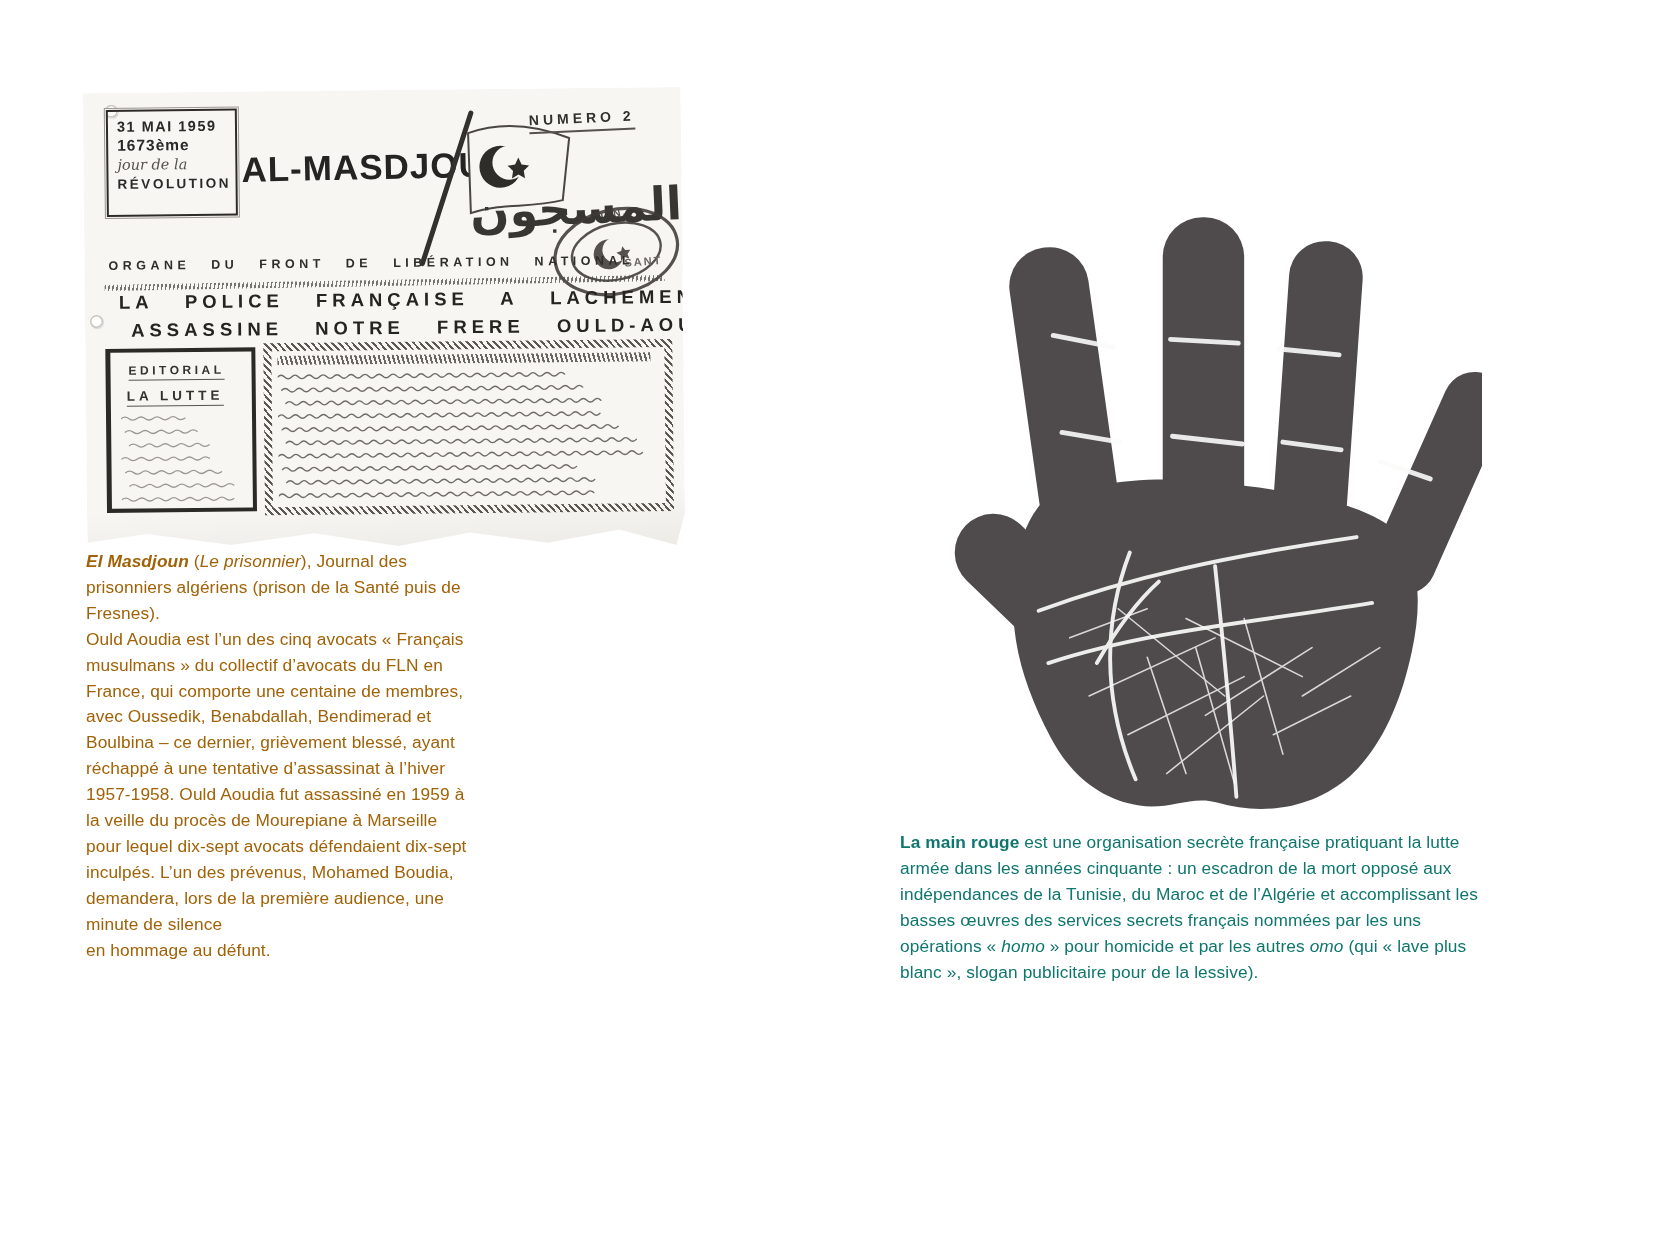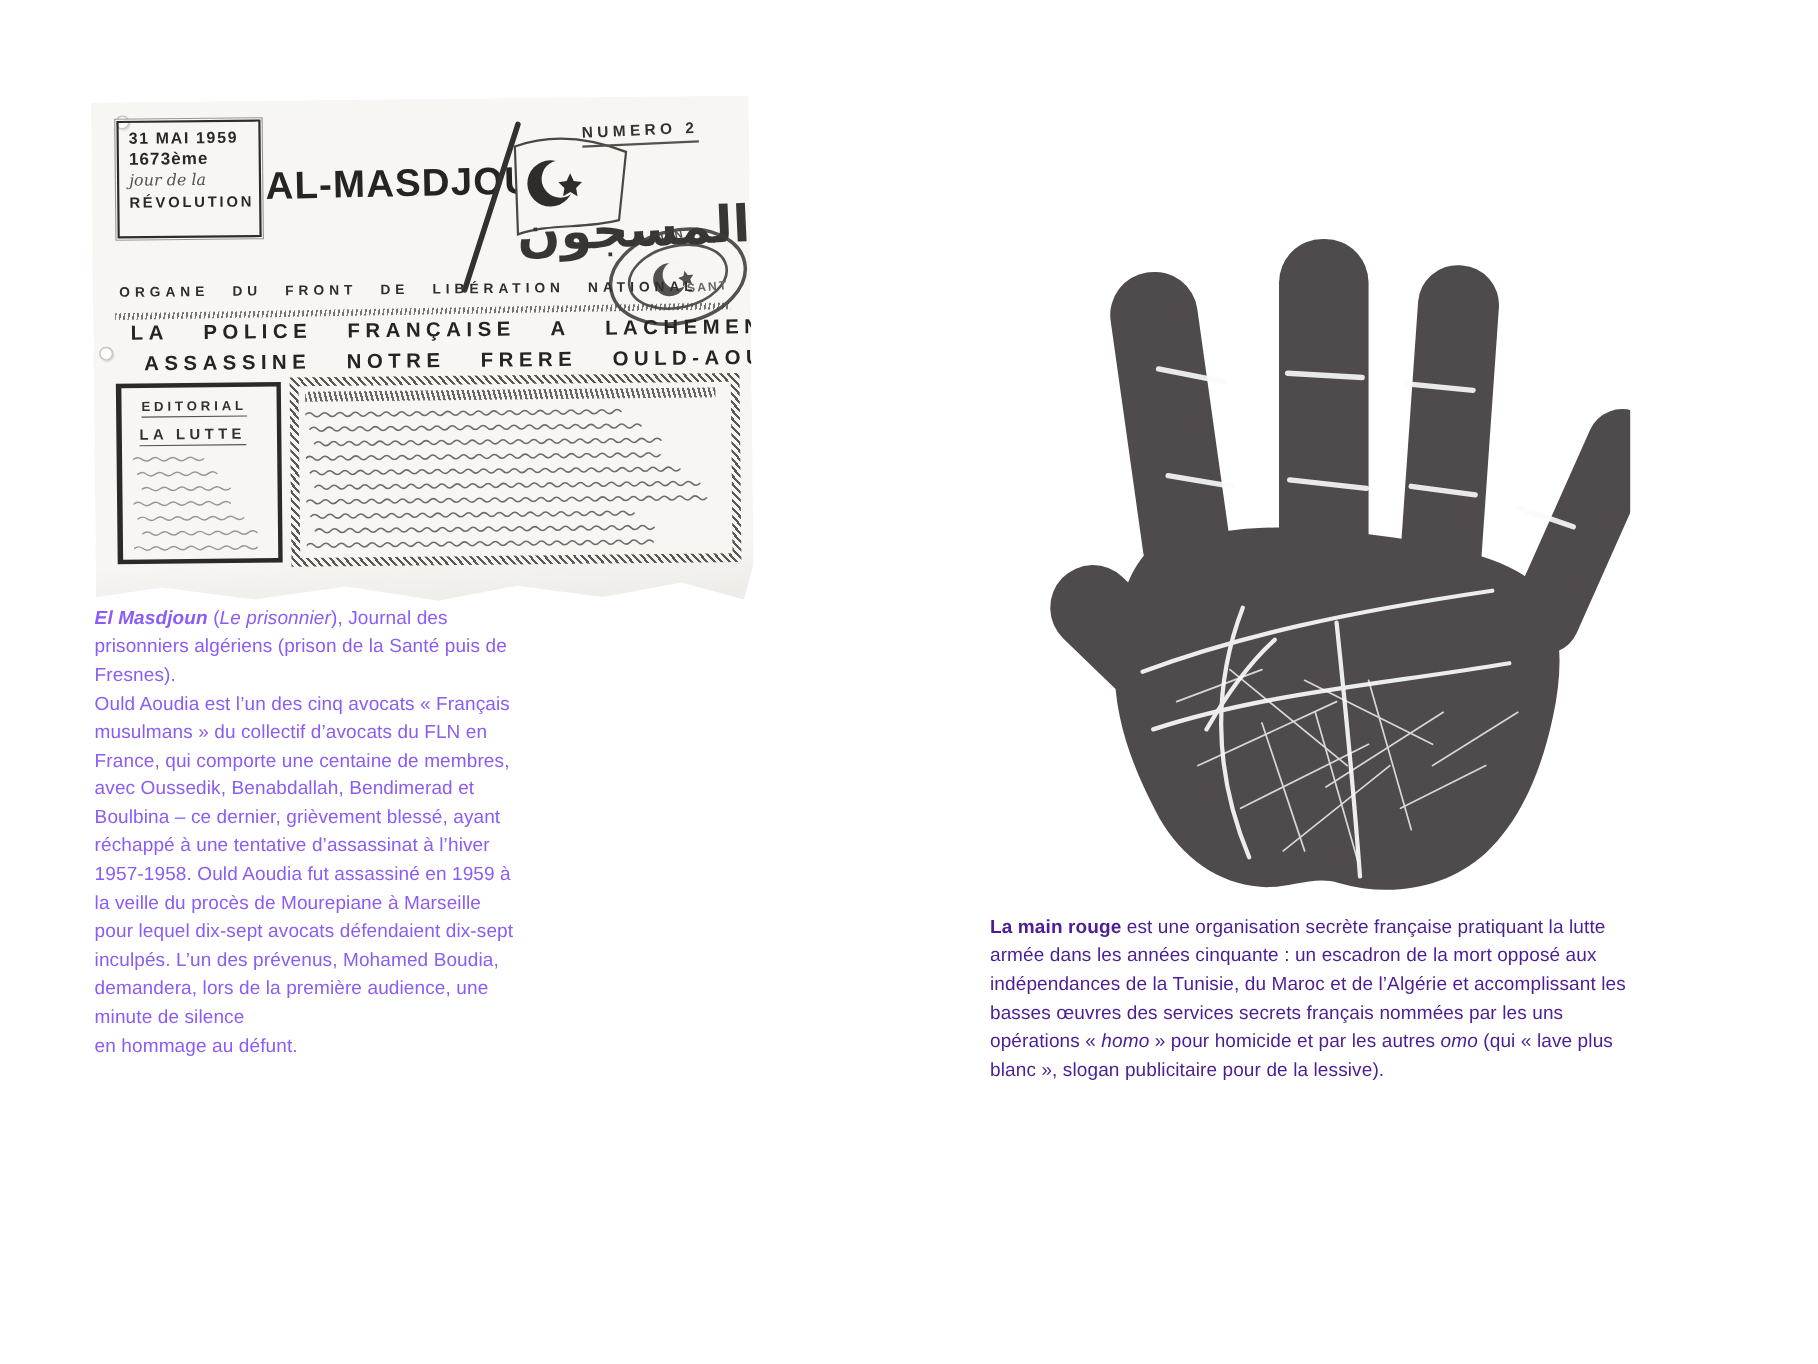--- a/index.html
+++ b/index.html
@@ -70,7 +70,7 @@
 
   
   .left-caption { position:absolute; left:86px; top:549px; width:382px;
-    font-size:17.3px; line-height:25.9px; color:#8b5cf6; letter-spacing:0.1px; }
+    font-size:17.3px; line-height:25.9px; color:#a16207; letter-spacing:0.1px; }
   .left-caption p { margin:0; }
   .bi { font-weight:700; font-style:italic; }
   .it { font-style:italic; }

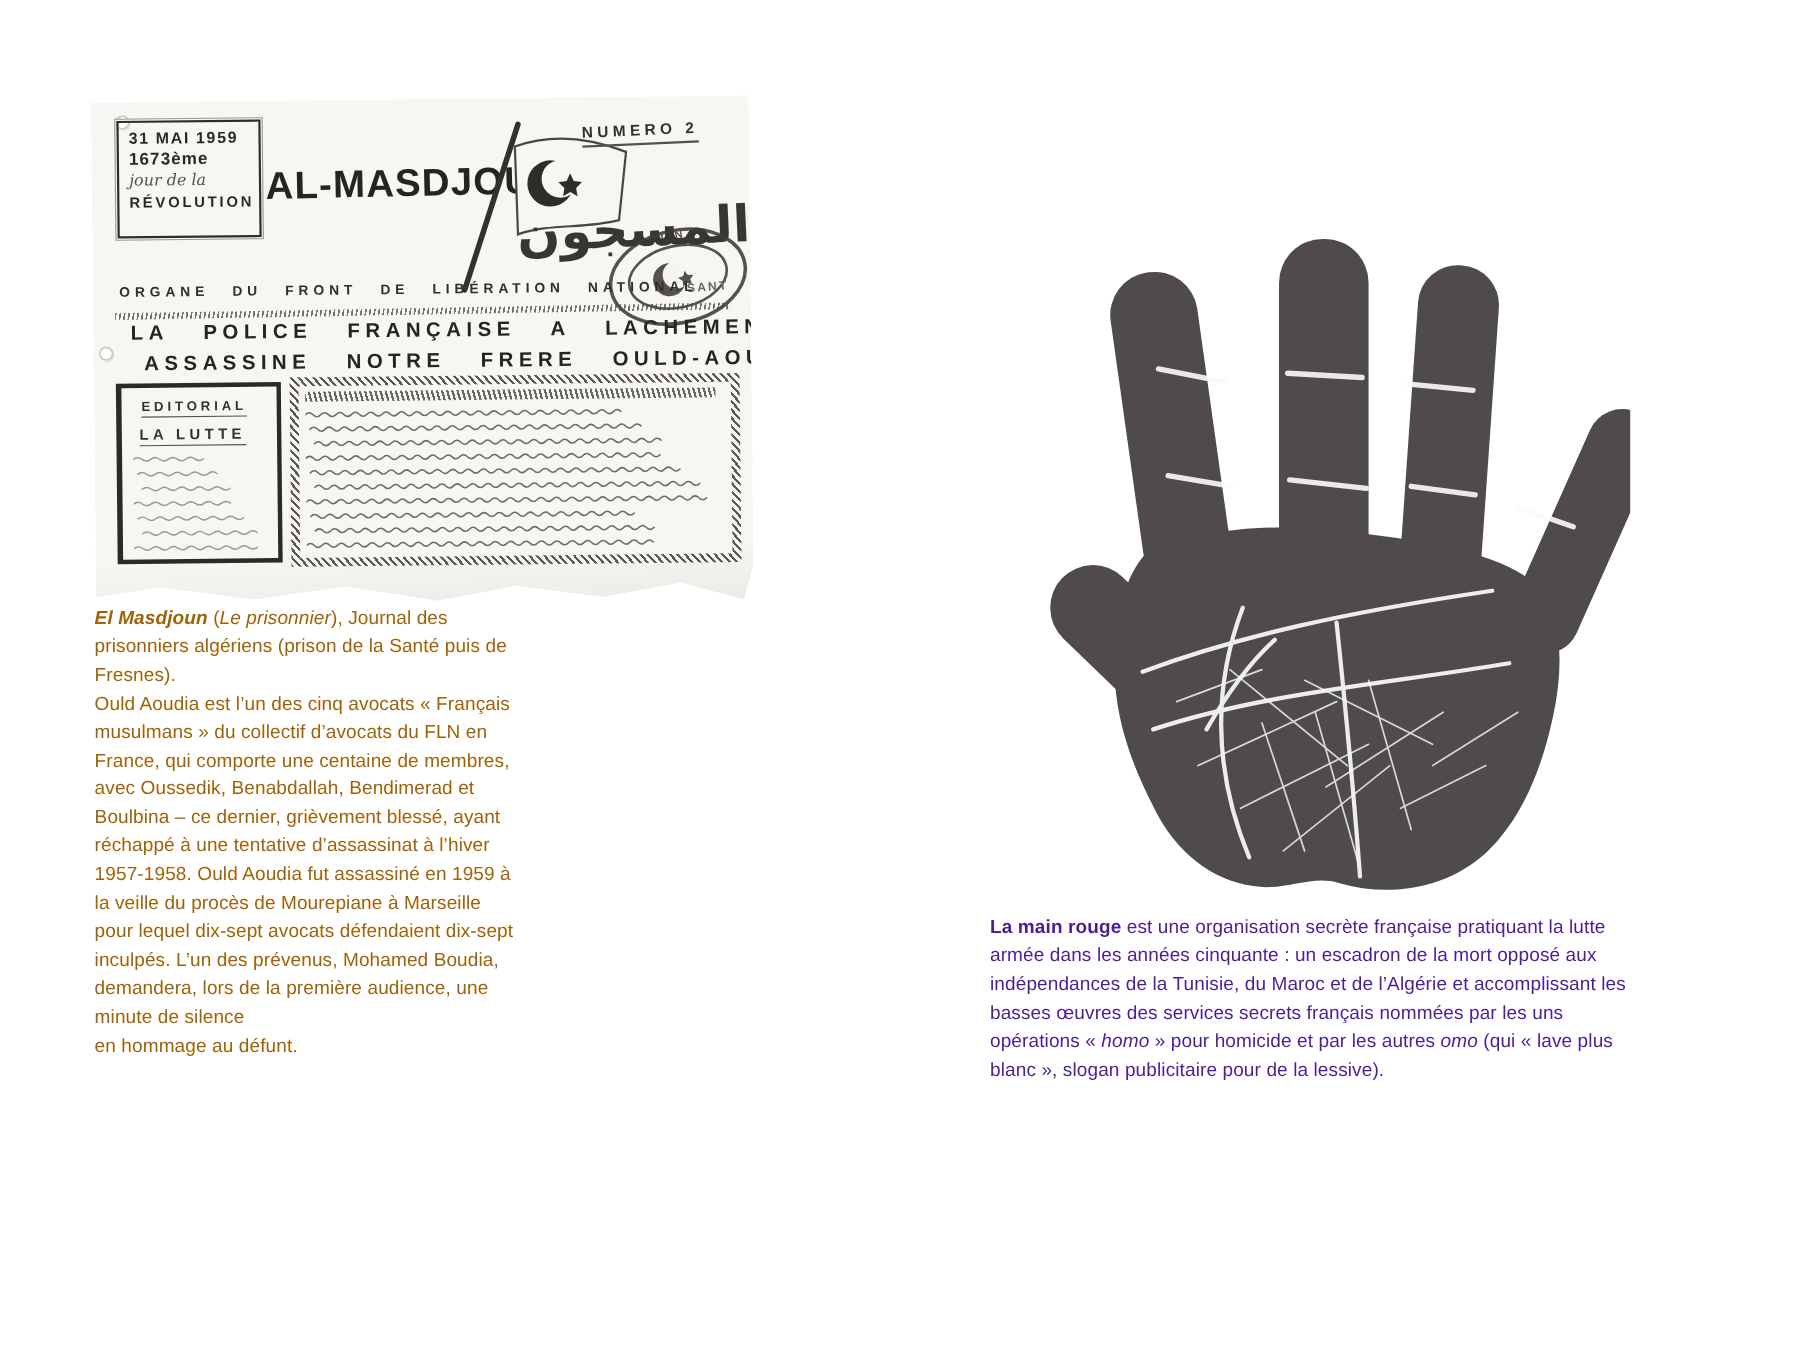--- a/index.html
+++ b/index.html
@@ -84,7 +84,7 @@
   
   .handprint { position:absolute; left:890px; top:192px; width:592px; height:630px; }
   .right-caption { position:absolute; left:900px; top:830px; width:580px;
-    font-size:17.3px; line-height:25.9px; color:#4c1d95; letter-spacing:0.1px; }
+    font-size:17.3px; line-height:25.9px; color:#0f766e; letter-spacing:0.1px; }
 </style>
 </head>
 <body>

